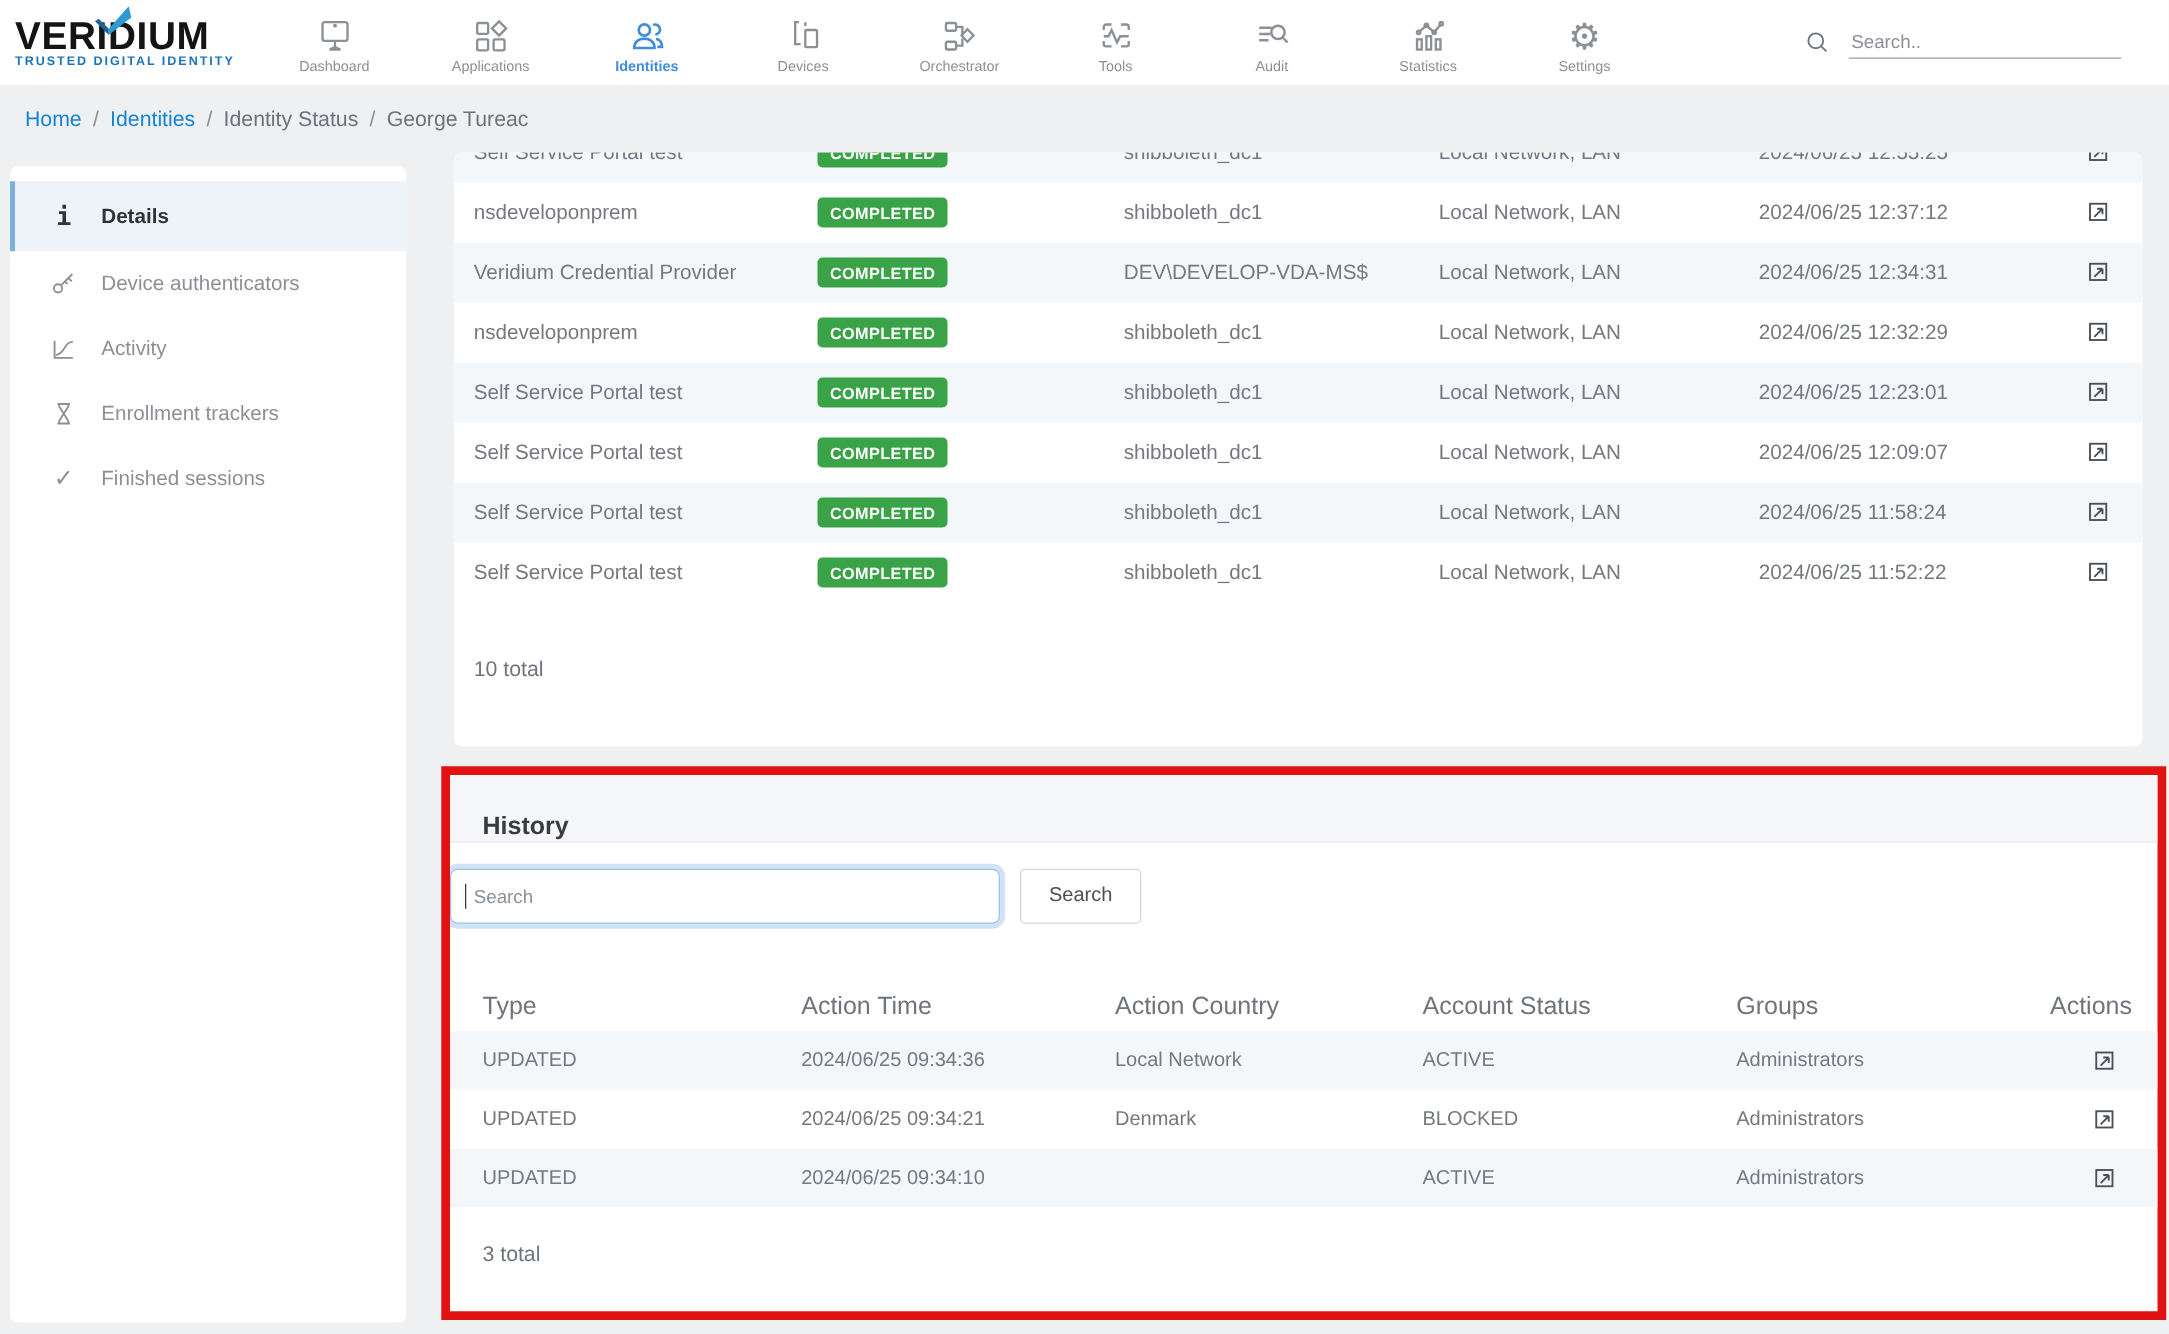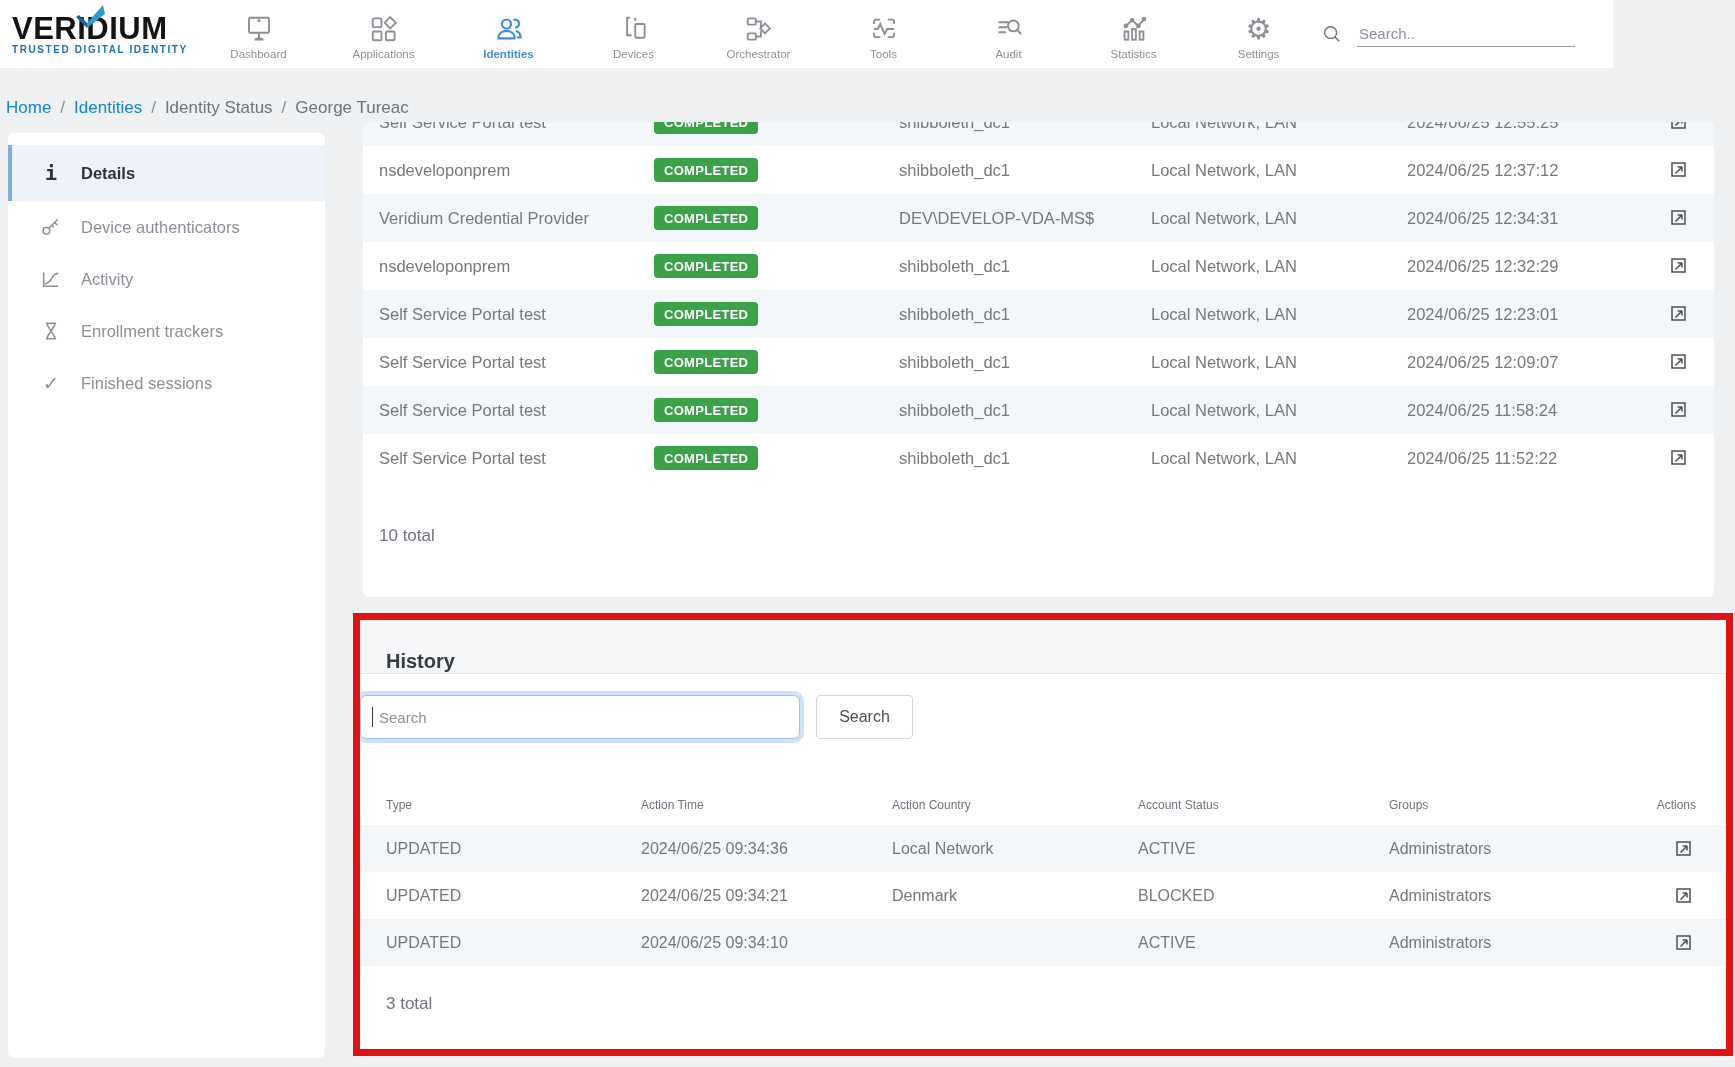--- a/index.html
+++ b/index.html
@@ -7,7 +7,7 @@
     font-family:"Liberation Sans","DejaVu Sans",sans-serif;
     background:var(--pagebg,#eef0f2); }
   
-  .topnav { position:absolute; left:0; top:0; width:1613px; height:68px;
+  .topnav { position:absolute; left:0; top:0; width:1735px; height:68px;
     background:#fff; display:flex; align-items:center; z-index:5; }
   .logo { position:relative; width:205px; padding-left:12px; }
   .logo-word { font-size:31px; font-weight:bold; letter-spacing:.5px; color:#141414; line-height:30px; }

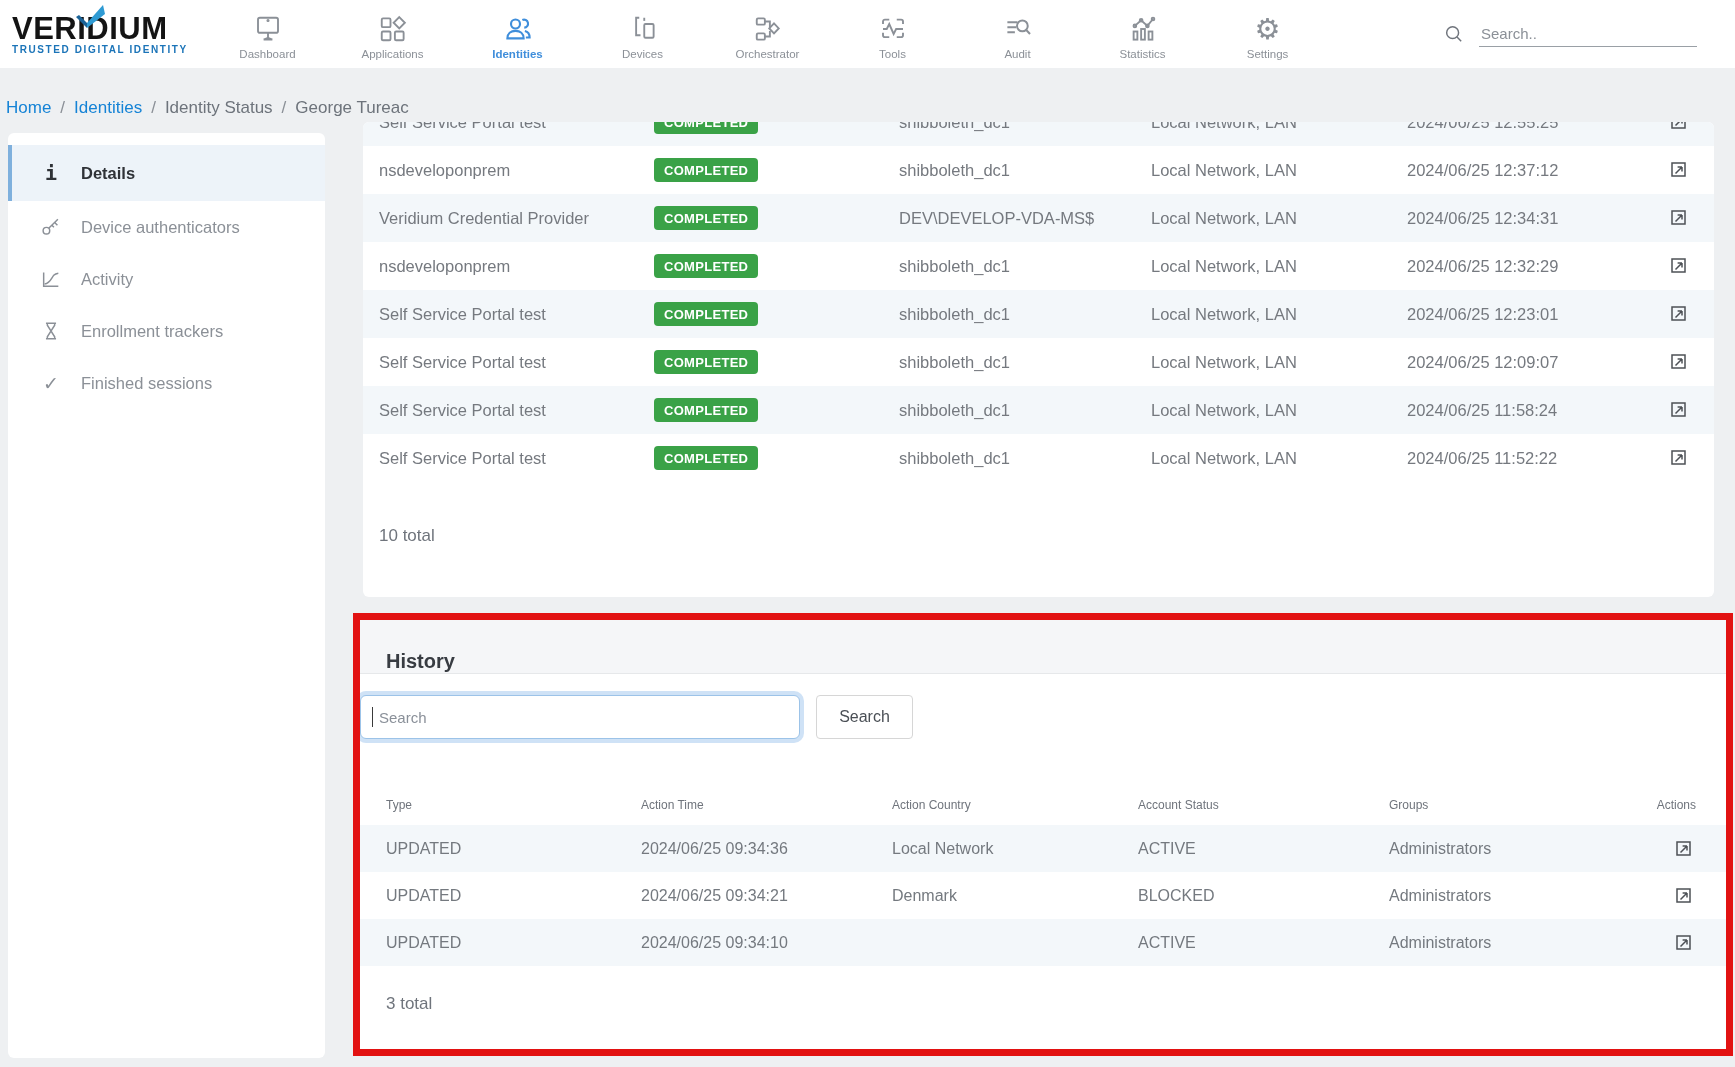--- a/index.html
+++ b/index.html
@@ -27,8 +27,8 @@
     font-size:15px; color:#555; padding:4px 2px; outline:none; background:transparent; }
   .top-search .underline::placeholder { color:#8b9097; }
   
-  .breadcrumb { position:absolute; left:6px; top:86px; height:32px; display:flex;
-    align-items:flex-end; font-size:17px; gap:9px; }
+  .breadcrumb { position:absolute; left:20px; top:86px; height:32px; display:flex;
+    align-items:flex-start; font-size:17px; gap:9px; }
   .crumb-link { color:var(--link); cursor:pointer; }
   .crumb-sep { color:#8b9097; }
   .crumb-cur { color:#6d737b; }

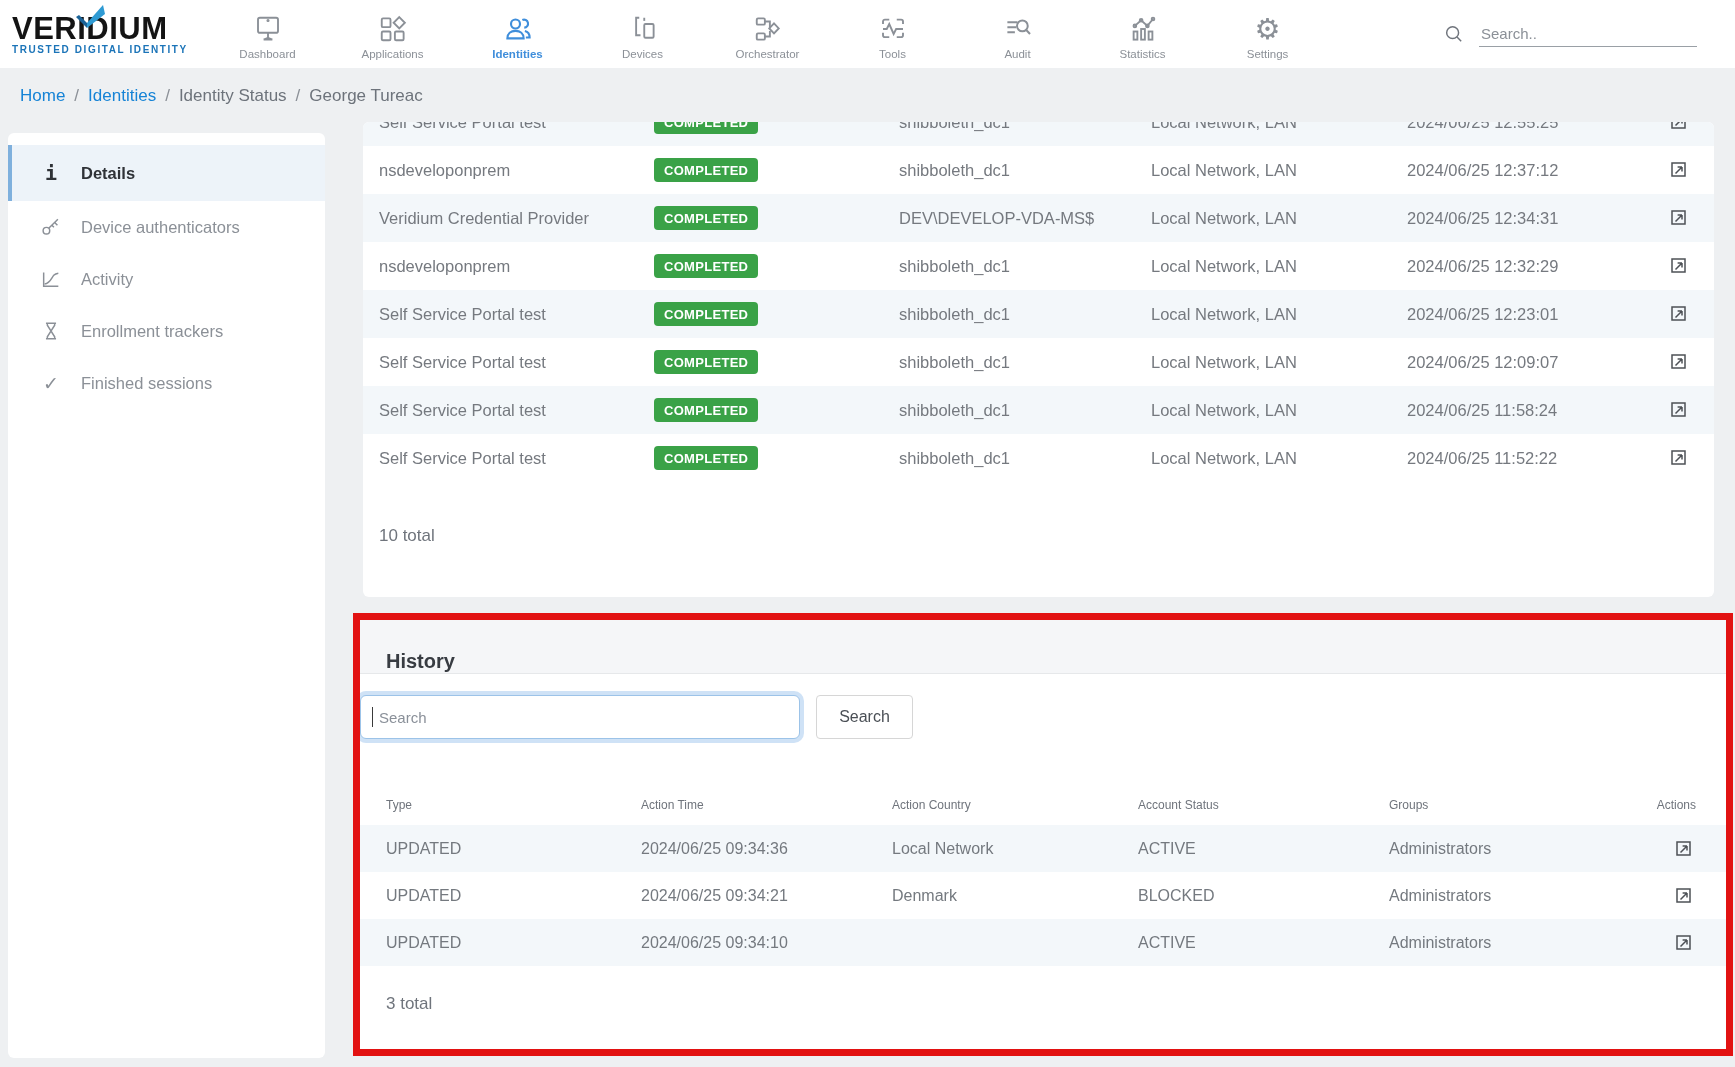--- a/index.html
+++ b/index.html
@@ -73,7 +73,7 @@
     font-family:"Liberation Sans","DejaVu Sans",sans-serif; }
   .h-grid { display:grid; grid-template-columns:255px 251px 246px 251px 251px 1fr;
     align-items:center; padding:0 26px; }
-  .h-header { height:40px; margin-top:46px; font-size:12px; color:#6f747c; }
+  .h-header { height:40px; margin-top:46px; font-size:20px; color:#6f747c; }
   .h-header .col-actions { justify-self:end; padding-right:4px; }
   .h-row { height:47px; font-size:16px; color:#74797f; }
   .history-total { margin:28px 0 0 26px; }

